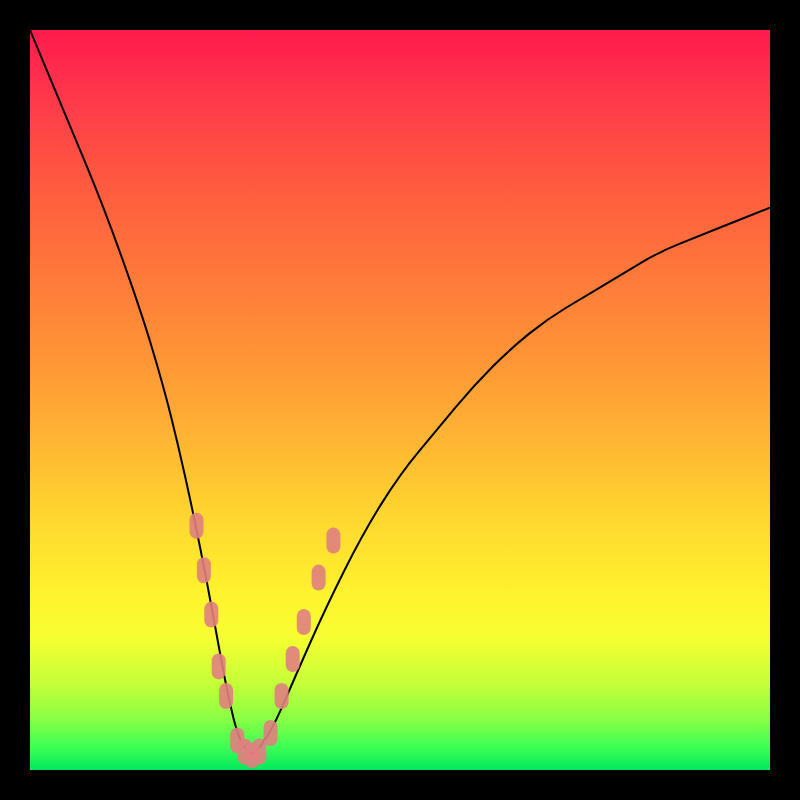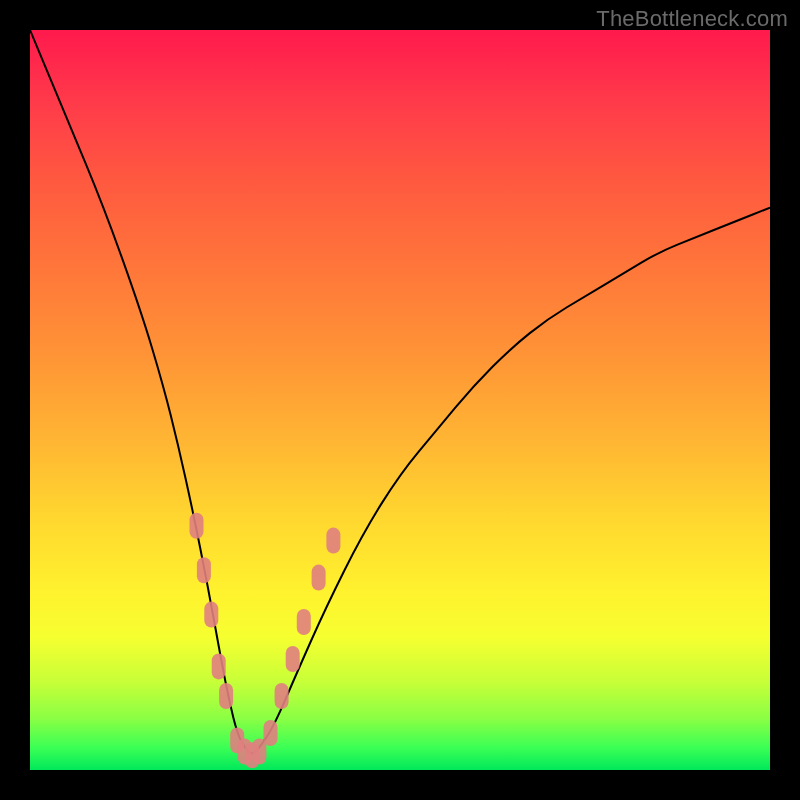--- a/index.html
+++ b/index.html
@@ -62,7 +62,6 @@
 <body>
 
 <div class="stage">
-  <div class="watermark">TheBottleneck.com</div>
 
   <div class="plot-area">
     <svg class="overlay" viewBox="0 0 740 740">

